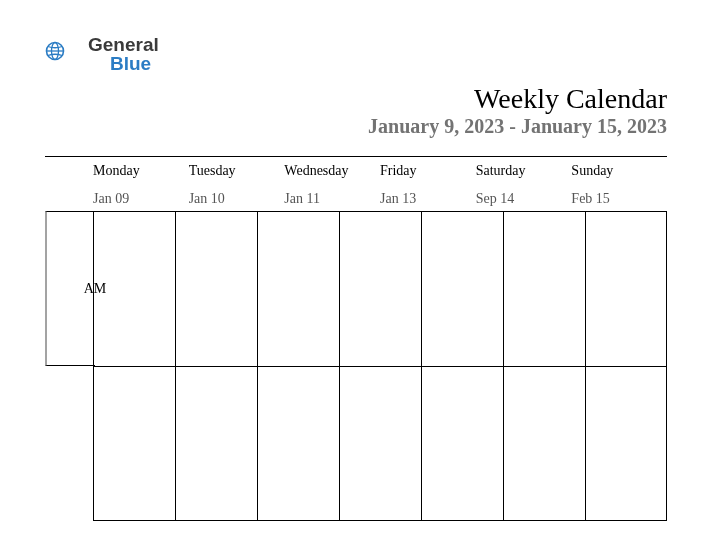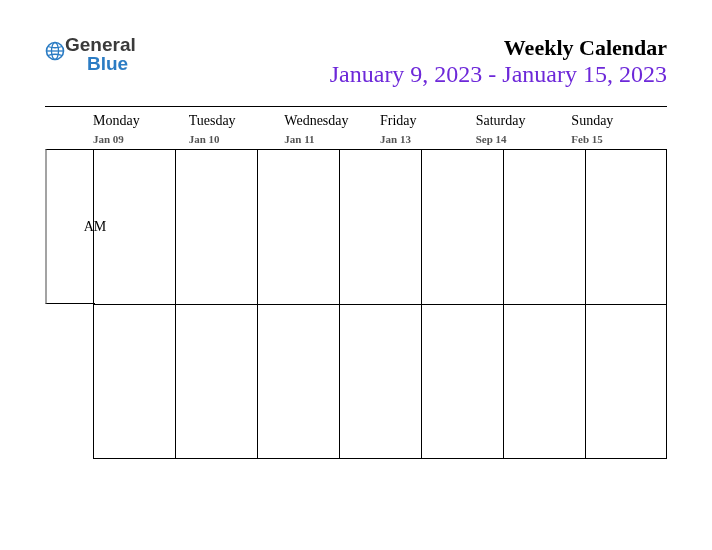--- a/index.html
+++ b/index.html
@@ -23,7 +23,7 @@
     .logo {
       display: flex;
       align-items: flex-start;
-      gap: 0;
+      gap: 23px;
       font-family: Arial, sans-serif;
     }
     .logo-text {

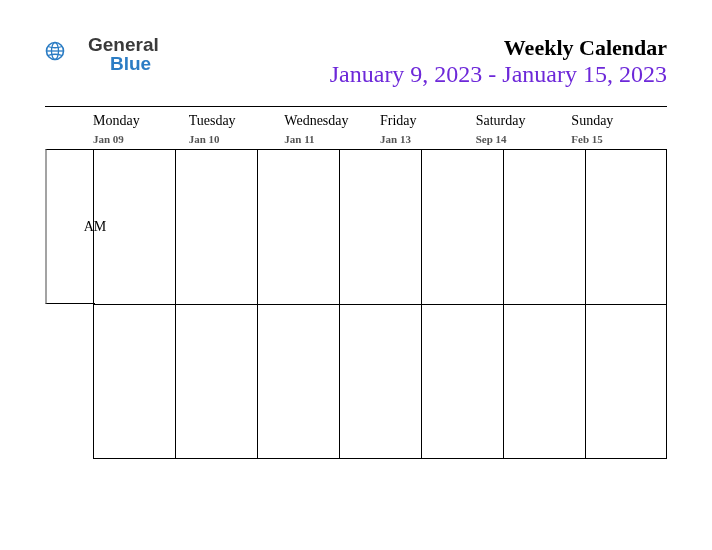--- a/index.html
+++ b/index.html
@@ -50,9 +50,10 @@
       text-align: right;
     }
     .title {
-      font-size: 22px;
+      font-size: 28px;
       color: #000;
-      font-weight: bold;
+      font-weight: normal;
+      margin-top: 48px;
     }
     .daterange {
       font-size: 24px;

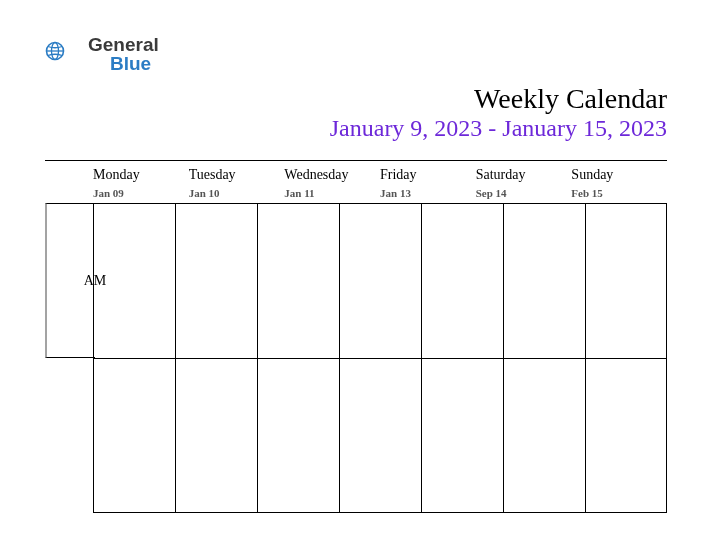--- a/index.html
+++ b/index.html
@@ -56,8 +56,9 @@
       margin-top: 48px;
     }
     .daterange {
-      font-size: 24px;
-      color: #6d28d9;
+      font-size: 20px;
+      color: #737373;
+      font-weight: bold;
     }
     .calendar {
       width: 100%;

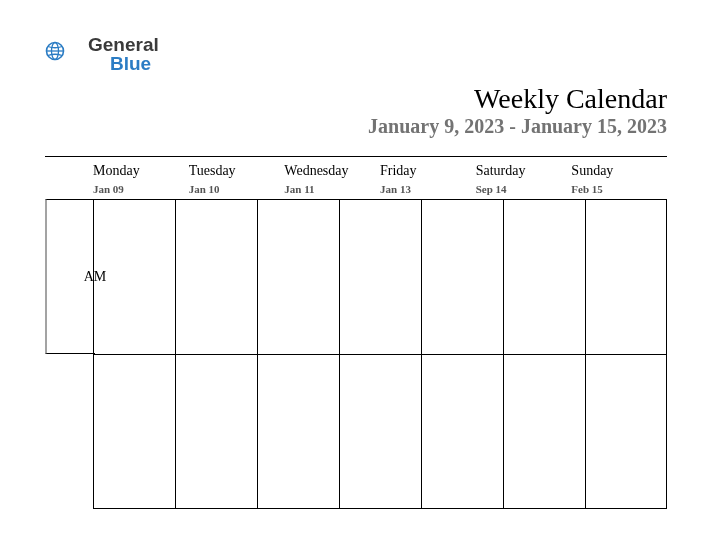--- a/index.html
+++ b/index.html
@@ -81,10 +81,9 @@
       color: #000;
     }
     .daydate {
-      font-size: 11px;
+      font-size: 14px;
       color: #555;
-      margin-top: 4px;
-      font-weight: bold;
+      margin-top: 12px;
     }
     .grid {
       display: flex;

